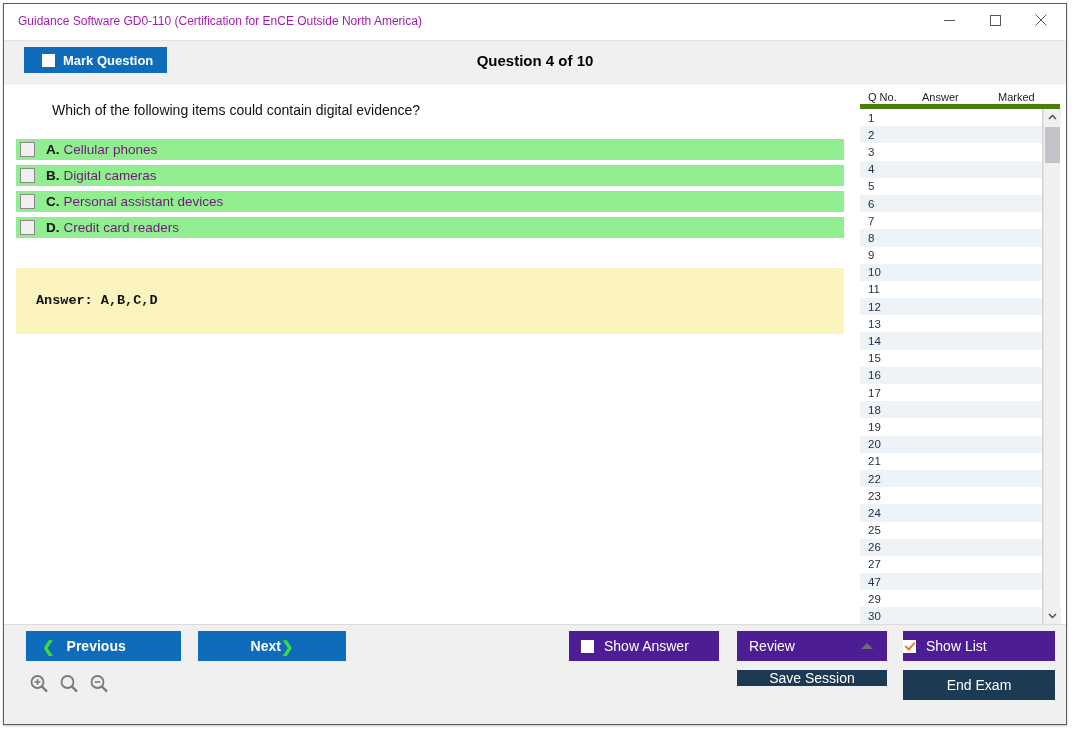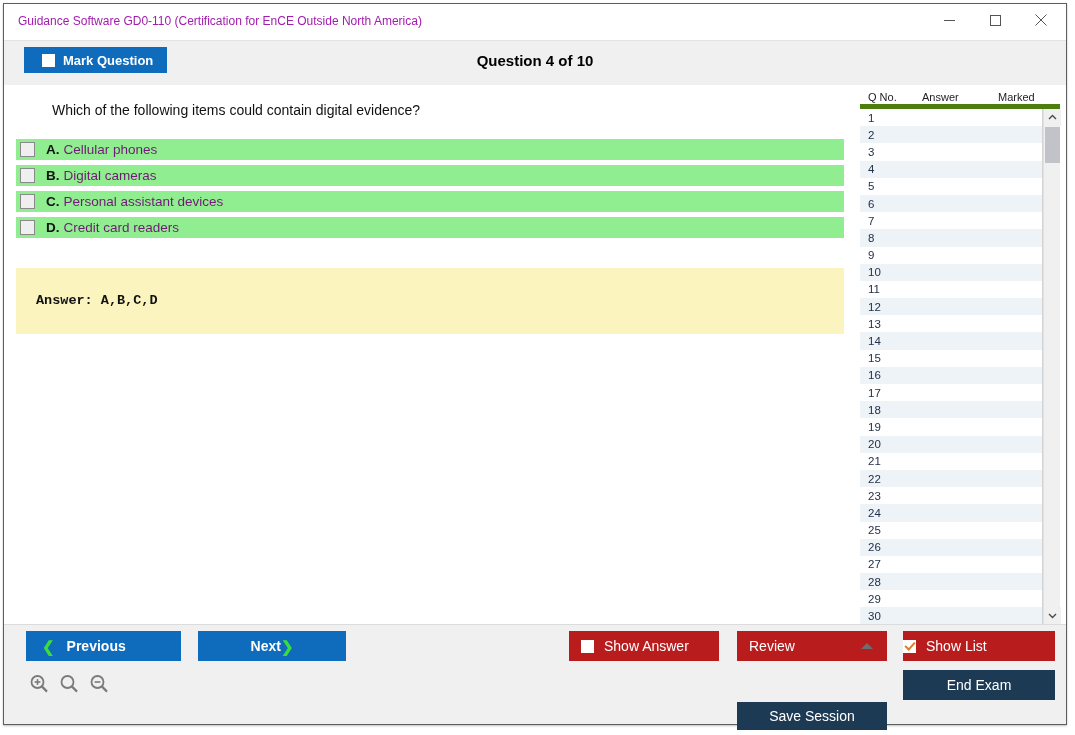--- a/index.html
+++ b/index.html
@@ -570,7 +570,7 @@
           <span class="lr-mark"></span>
         </div>
         <div class="list-row alt">
-          <span class="lr-qno">28</span>
+          <span class="lr-qno">47</span>
           <span class="lr-ans"></span>
           <span class="lr-mark"></span>
         </div>

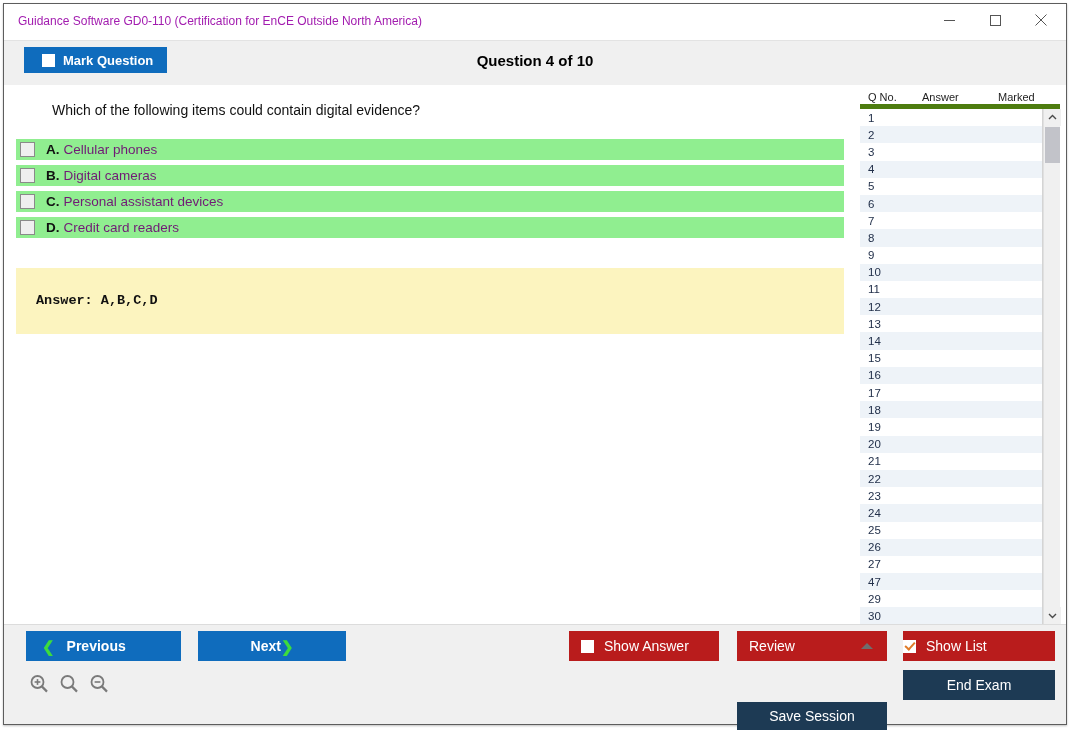--- a/index.html
+++ b/index.html
@@ -306,7 +306,7 @@
     font-family: "Liberation Sans", sans-serif;
   }
   .btn-blue { background: #0f6cbd; }
-  .btn-orange { background: #b91c1c; }
+  .btn-orange { background: #4c1d95; }
   .btn-navy { background: #1d3a54; font-weight: normal; font-size: 14px; }
 
   #btn-previous {

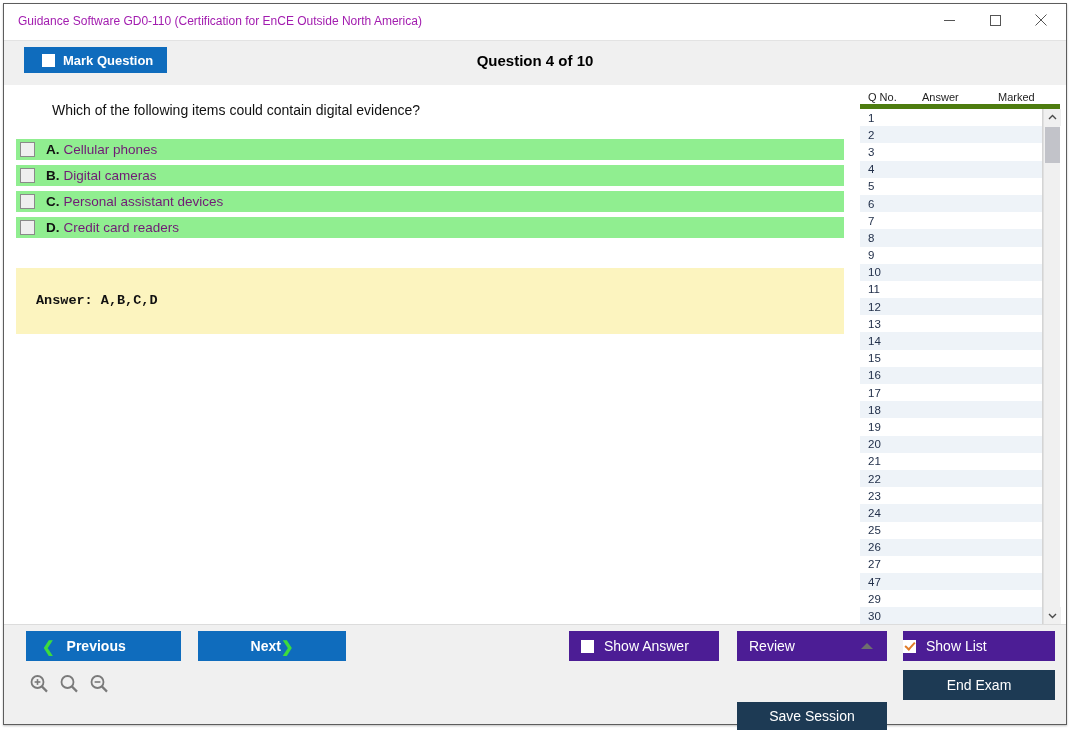--- a/index.html
+++ b/index.html
@@ -344,9 +344,8 @@
     font-weight: normal; font-size: 14px;
   }
   #btn-save-session {
-    left: 733px; top: 45px; width: 150px; height: 28px;
+    left: 733px; top: 45px; width: 150px; height: 16px;
     justify-content: center;
-    margin-top: 32px;
   }
   #btn-end-exam {
     left: 899px; top: 45px; width: 152px; height: 30px;

